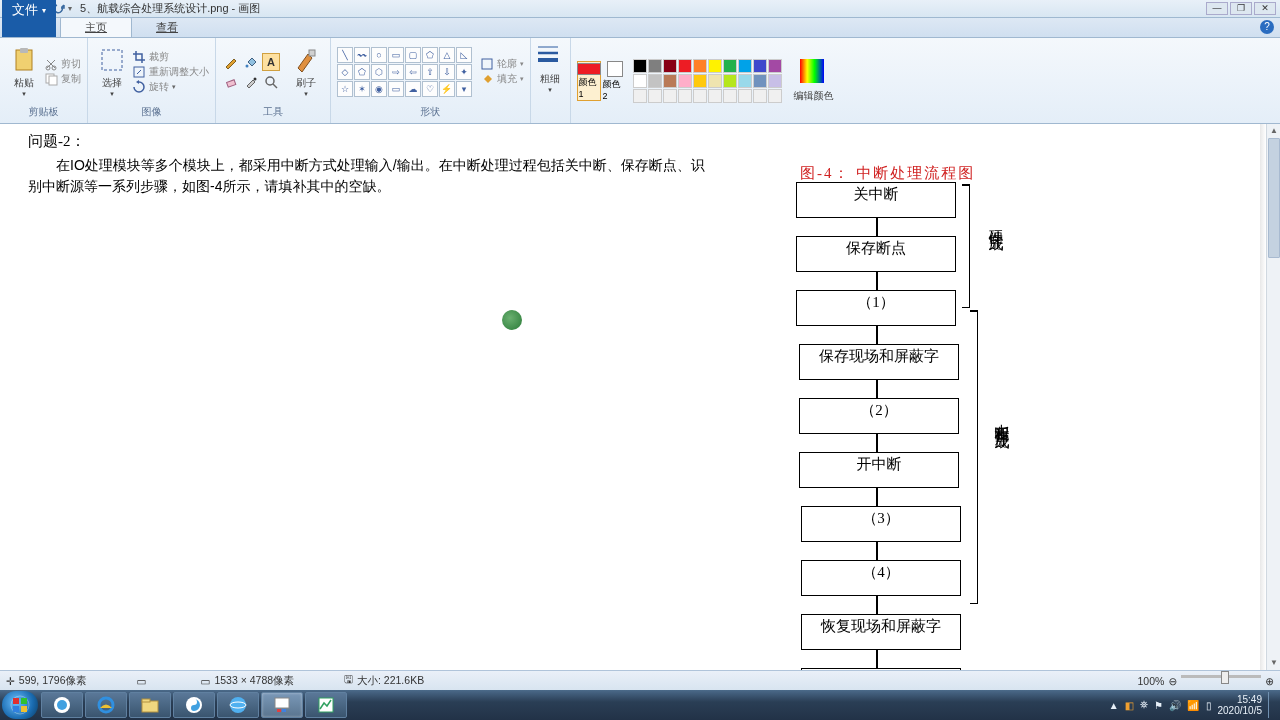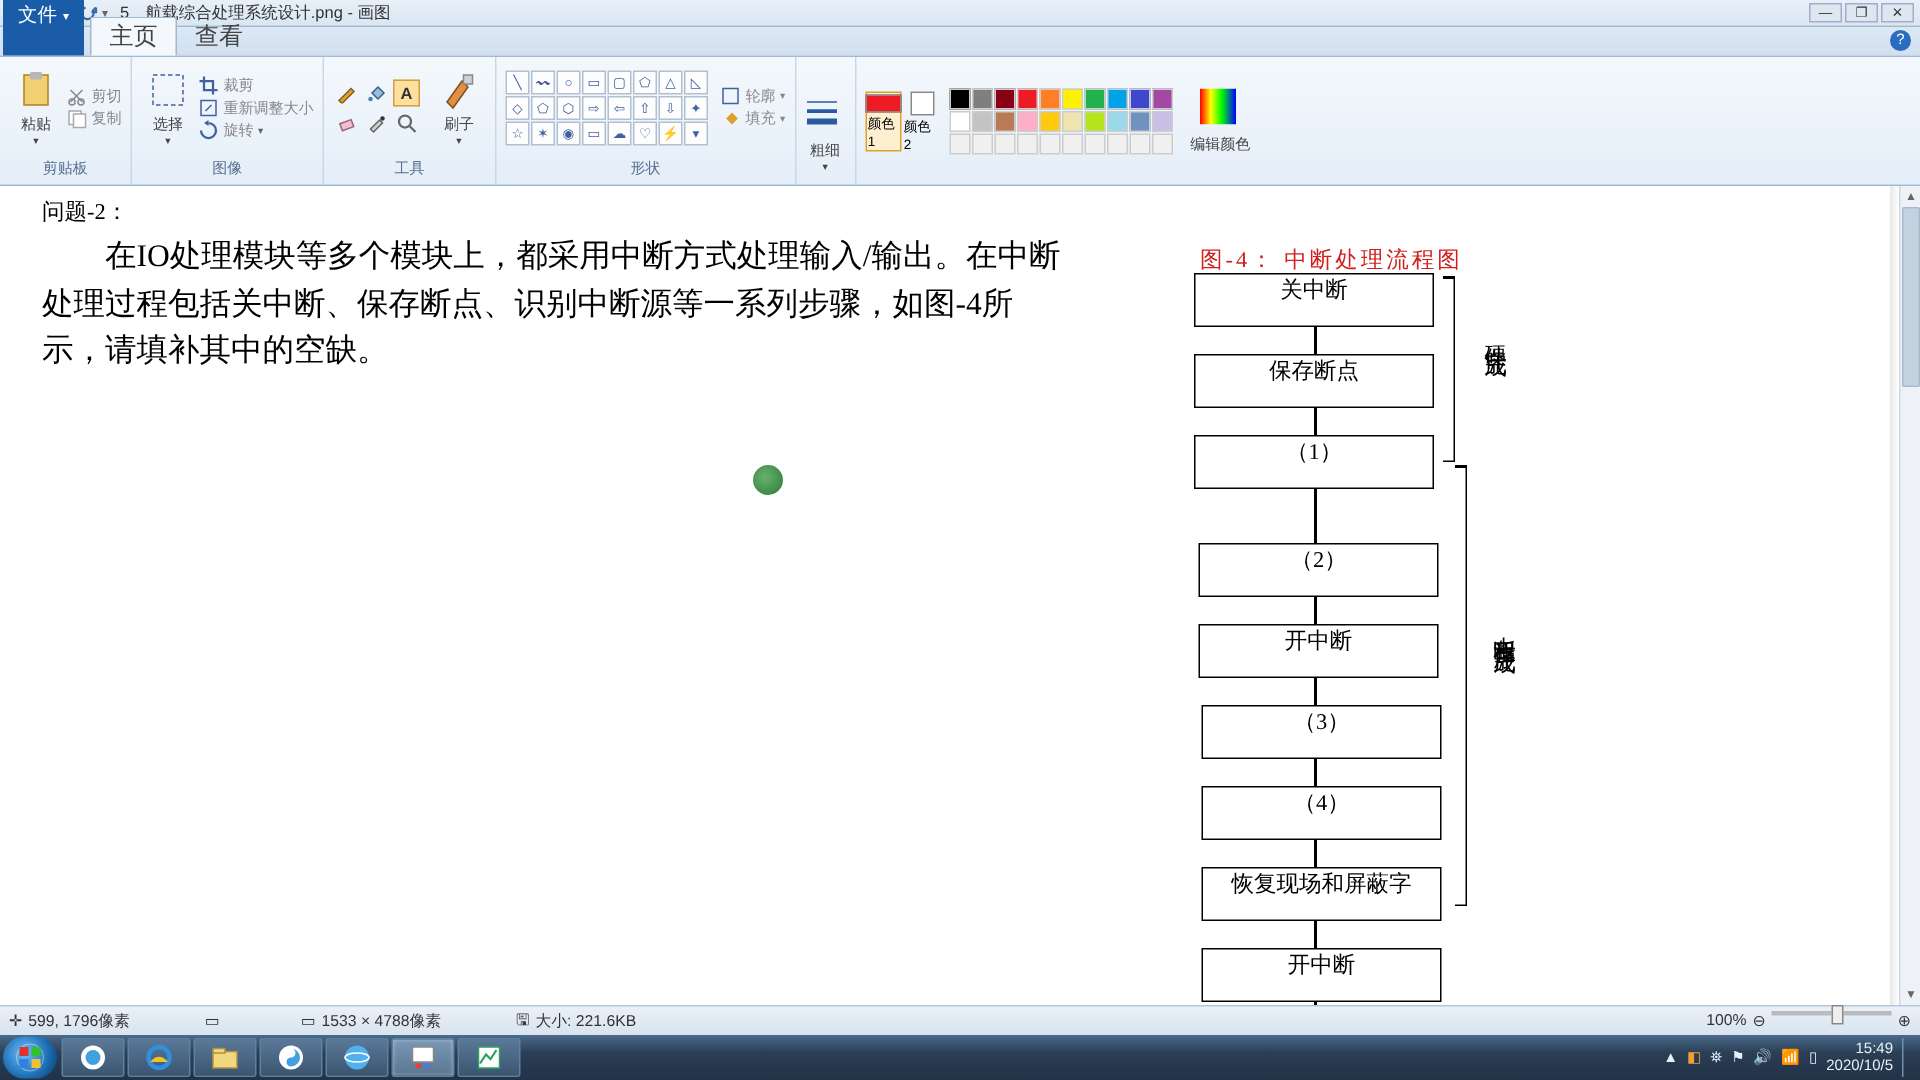--- a/index.html
+++ b/index.html
@@ -17,7 +17,7 @@
 .tabbar { height: 20px; background: linear-gradient(#dde8f4, #d0dff0); display: flex; align-items: flex-end; padding-left: 2px; border-bottom: 1px solid #a0b8d0; position: relative; }
 .filetab { background: #1a5ca8; color: #fff; padding: 18px 10px; font-size: 13px; border-radius: 2px 2px 0 0; margin-right: 4px; display: flex; align-items: center; }
 .filetab::after { content: "▾"; margin-left: 4px; font-size: 8px; }
-.tab { padding: 2px 12px; font-size: 16px; color: #444; cursor: pointer; }
+.tab { padding: 2px 24px; font-size: 11px; color: #444; cursor: pointer; text-decoration: underline; }
 .tab.active { background: #f4f8fc; border: 1px solid #a0b8d0; border-bottom: none; border-radius: 2px 2px 0 0; }
 .help { position: absolute; right: 6px; top: 2px; width: 14px; height: 14px; border-radius: 50%; background: #2a6cc0; color: #fff; font-size: 10px; text-align: center; line-height: 14px; }
 

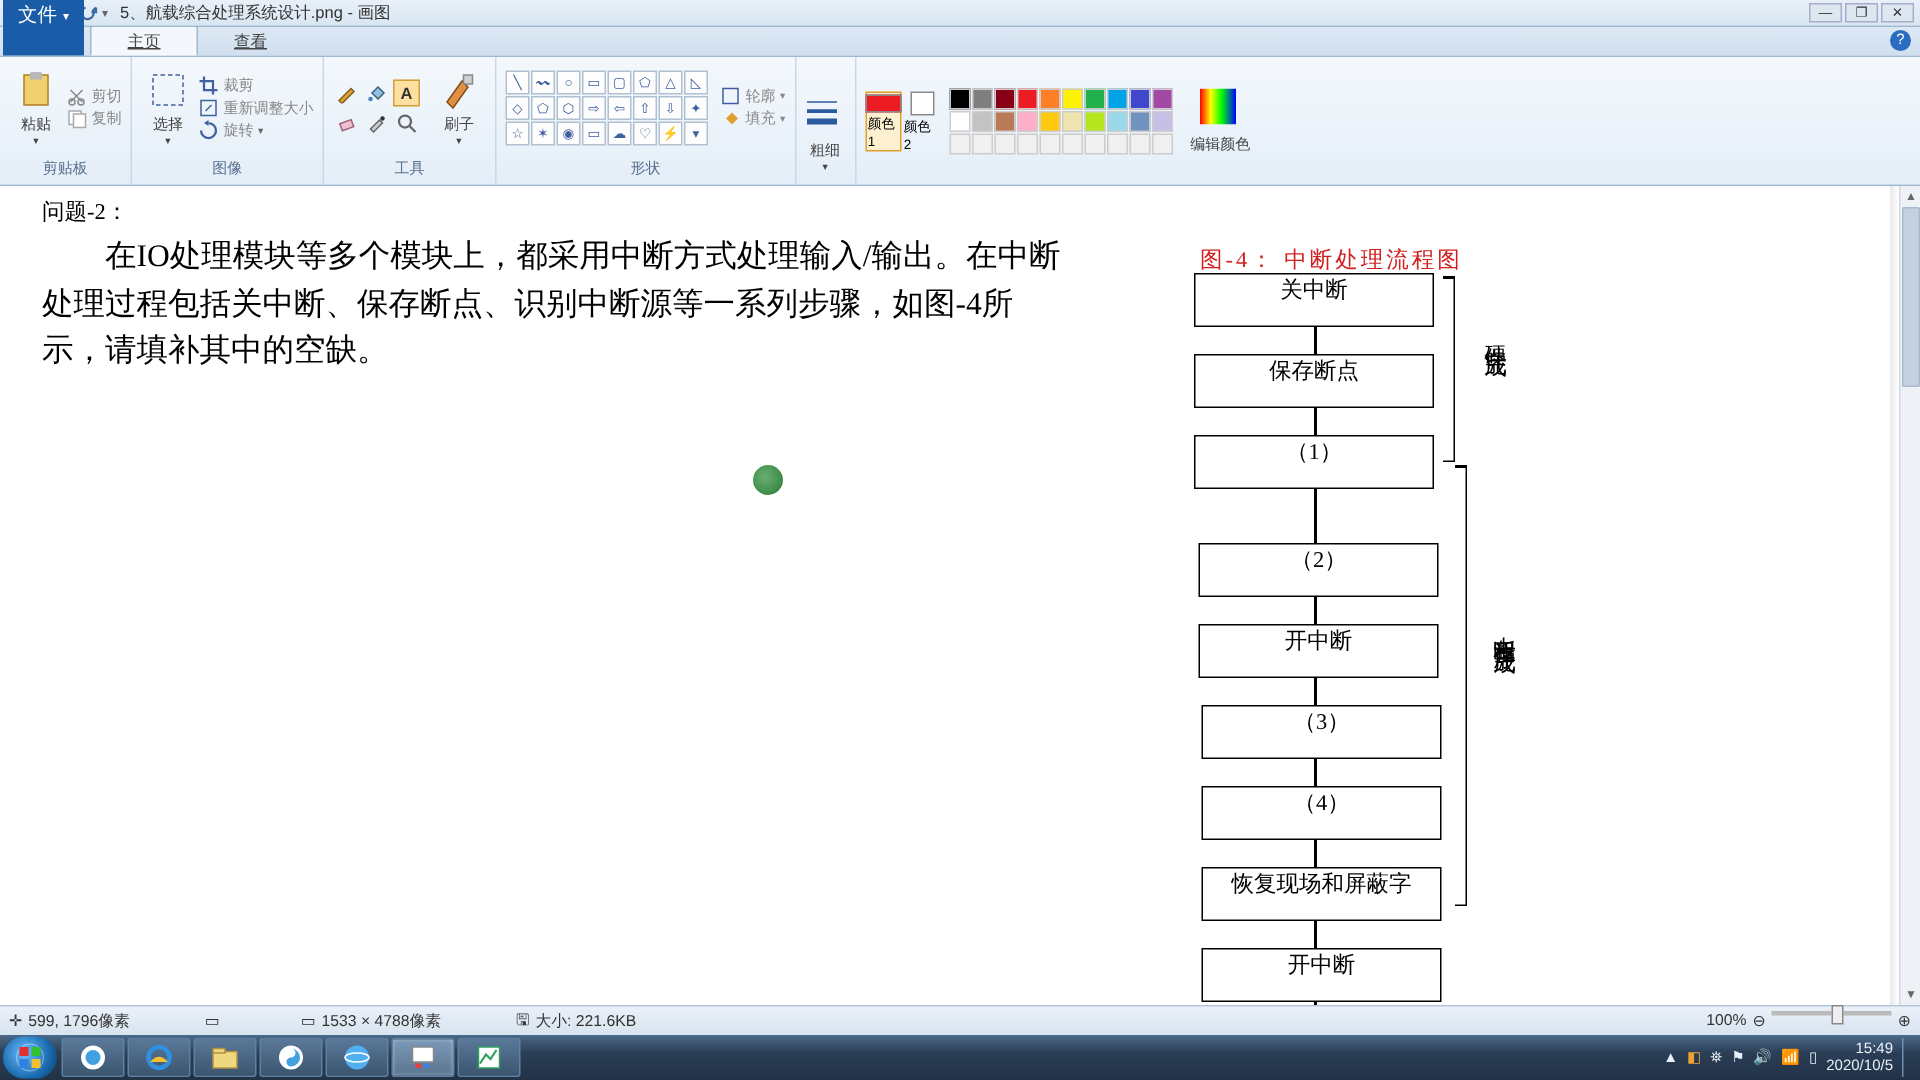--- a/index.html
+++ b/index.html
@@ -311,7 +311,7 @@
   </div>
 
   <div class="group" style="width:40px;">
-    <div class="group-body" style="flex-direction:column;justify-content:flex-end;">
+    <div class="group-body" style="flex-direction:column;justify-content:flex-start;">
       <div class="bigbtn">
         <span class="ico">
             <svg width="24" height="24">

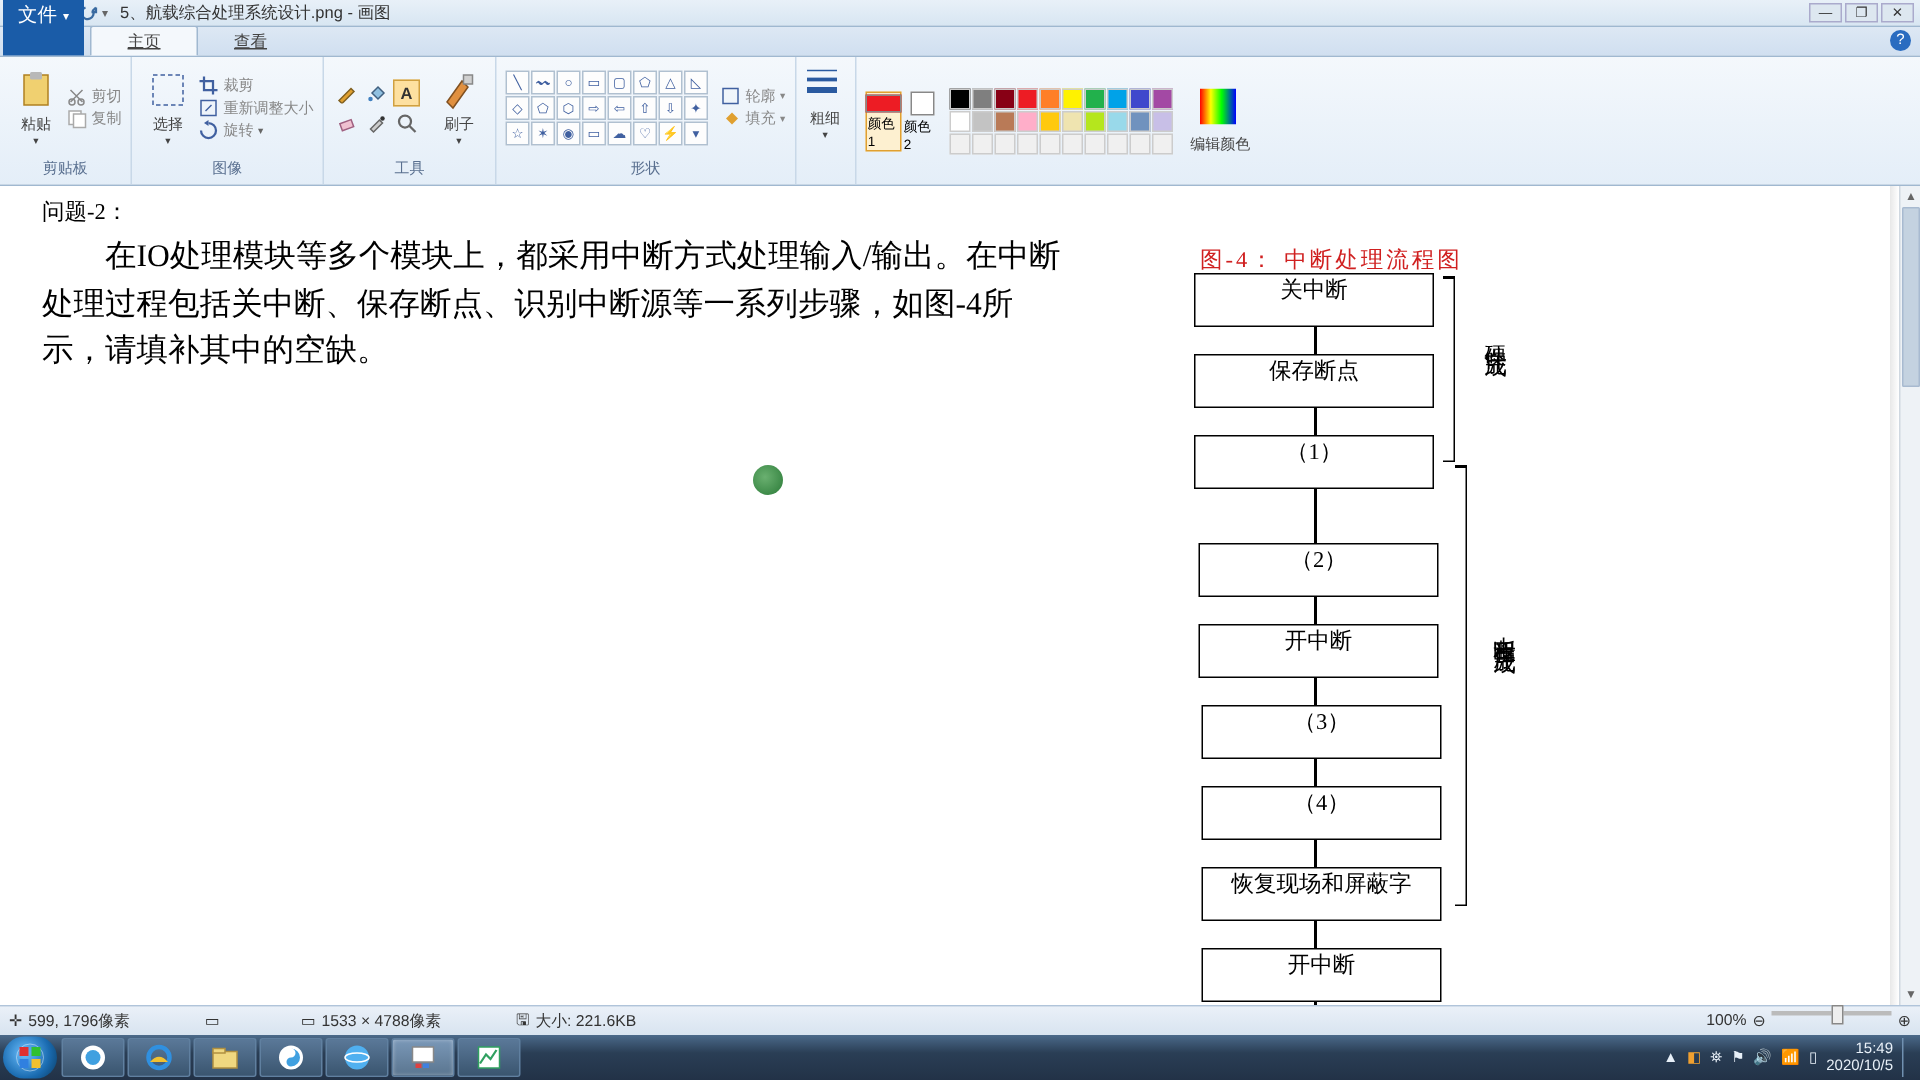--- a/index.html
+++ b/index.html
@@ -45,7 +45,7 @@
 .canvas-shadow { position: absolute; right: 0; top: 0; width: 6px; height: 100%; background: linear-gradient(90deg, #e8e8e8, #fff); }
 .doc { position: absolute; left: 28px; top: 8px; width: 1200px; }
 .qtitle { font-size: 15px; font-family: SimSun; margin-bottom: 4px; }
-.qbody { font-size: 21px; font-family: Liberation Serif, serif; line-height: 1.5; text-indent: 2em; max-width: 680px; }
+.qbody { font-size: 14px; font-family: Liberation Sans, sans-serif; line-height: 1.5; text-indent: 2em; max-width: 680px; }
 .dot { position: absolute; left: 474px; top: 178px; width: 20px; height: 20px; border-radius: 50%; background: radial-gradient(circle at 40% 40%, #6ab070, #3d8a48 70%); color:#e0ffe0; font-size:10px; text-align:center; line-height:20px; }
 
 .flowtitle { position: absolute; left: 772px; top: 32px; font-size: 15px; color: #d02020; font-family: SimSun; letter-spacing: 2px; }

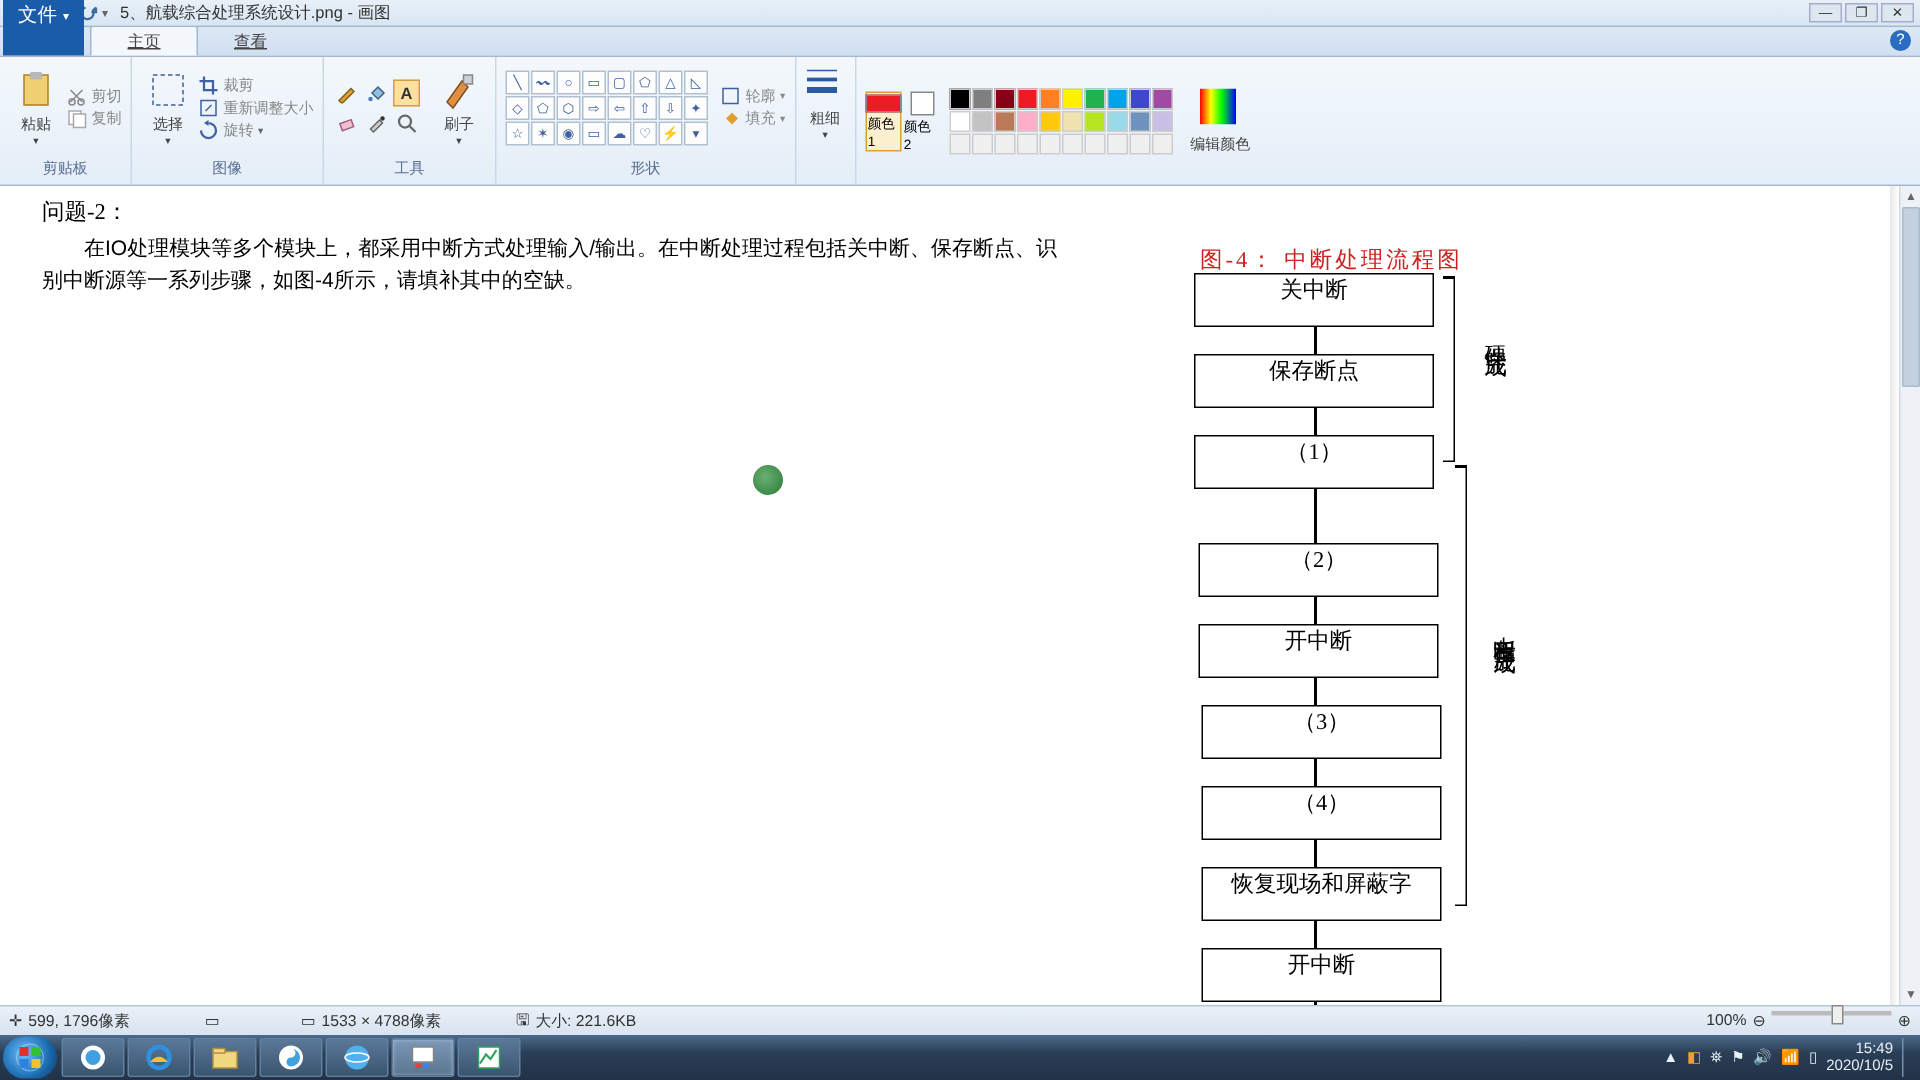--- a/index.html
+++ b/index.html
@@ -403,6 +403,7 @@
         <div class="fconn"></div>
       <div class="fbox">（1）</div>
         <div class="fconn"></div>
+      <div class="fbox" style="margin-left:3px;">保存现场和屏蔽字</div>
         <div class="fconn"></div>
       <div class="fbox" style="margin-left:3px;">（2）</div>
         <div class="fconn"></div>

